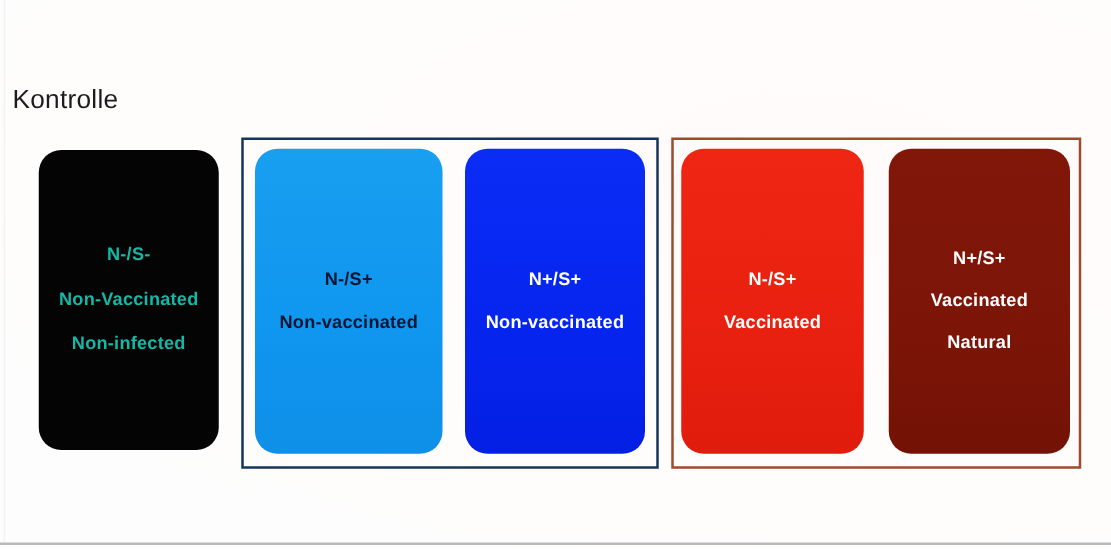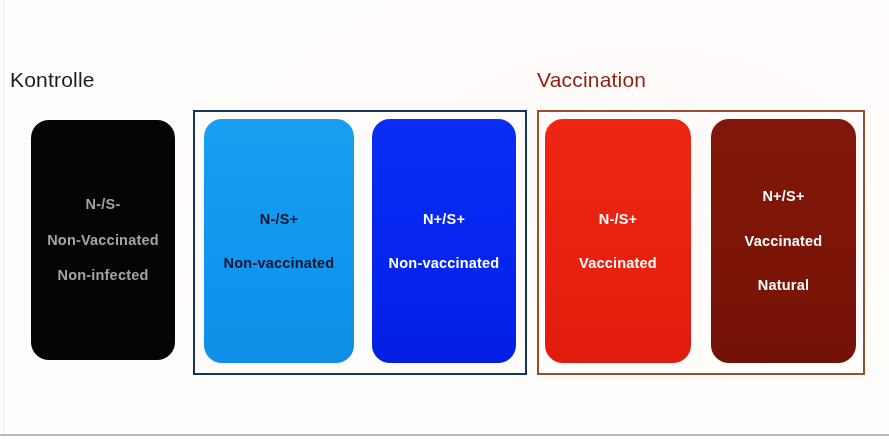--- a/index.html
+++ b/index.html
@@ -130,7 +130,6 @@
   <div class="group-title" id="title-kontrolle">Kontrolle</div>
 
 
-  <div class="group-title" id="title-vaccination">Vaccination</div>
 
   <div class="group-box" id="box-natural"></div>
 

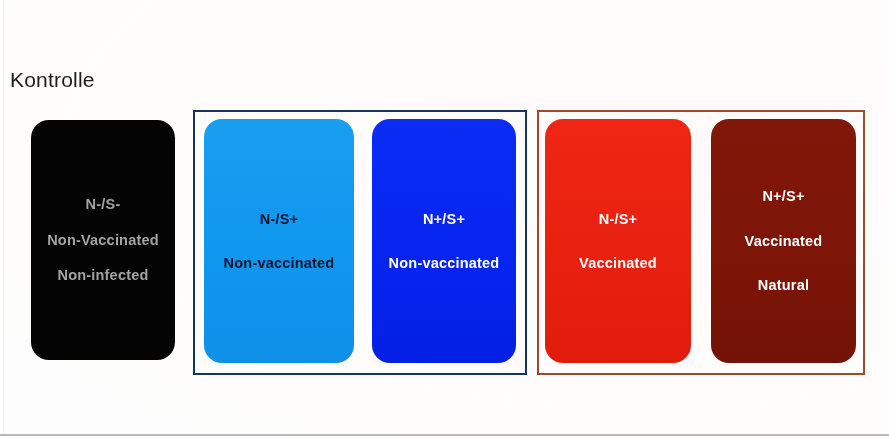--- a/index.html
+++ b/index.html
@@ -94,7 +94,7 @@
   #card-control {
     left: 31px; top: 120px; width: 144px; height: 240px;
     background: #040404;
-    color: #a3a3a3;
+    color: #14b8a6;
   }
   #card-control .line + .line { margin-top: 21px; }
 

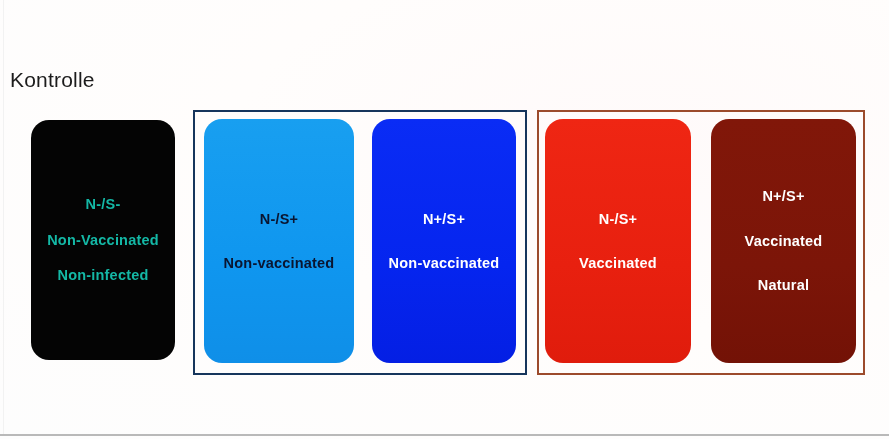--- a/index.html
+++ b/index.html
@@ -89,7 +89,7 @@
     line-height: 1;
     white-space: nowrap;
   }
-  .card .line + .line { margin-top: 30px; }
+  .card .line + .line { margin-top: 19px; }
 
   #card-control {
     left: 31px; top: 120px; width: 144px; height: 240px;

